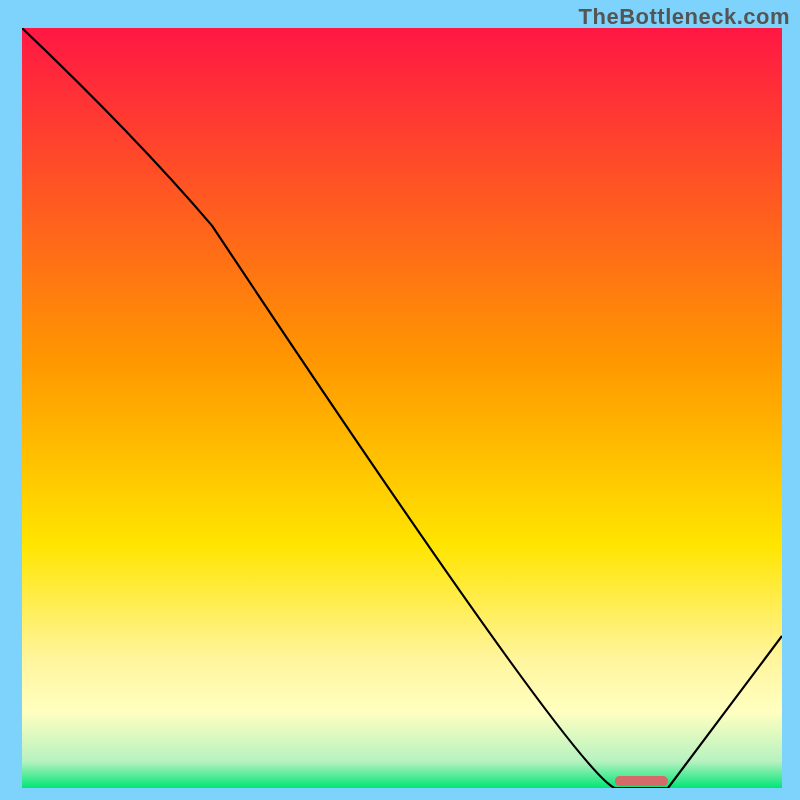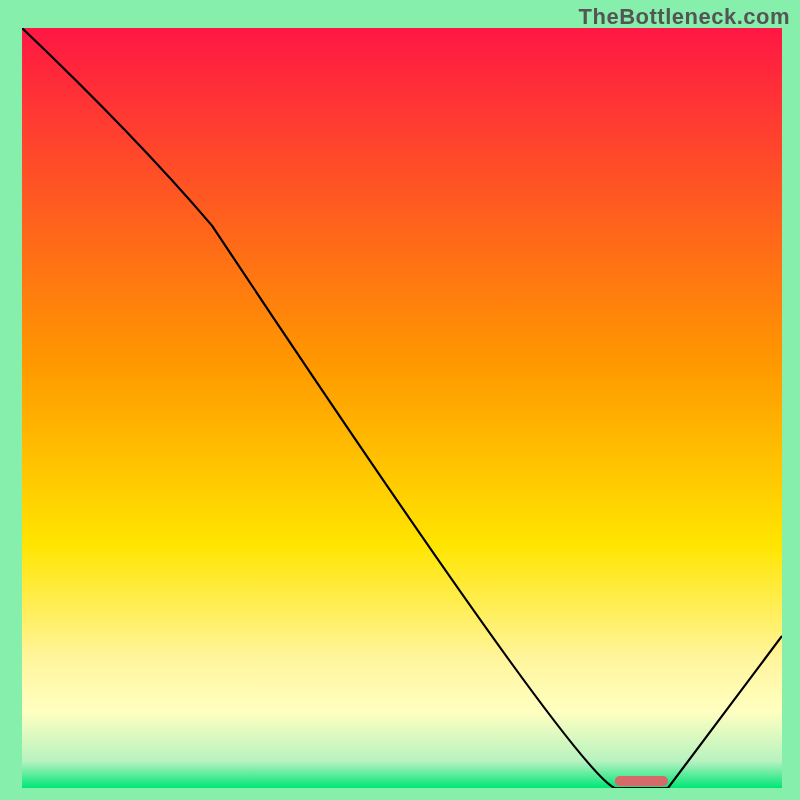--- a/index.html
+++ b/index.html
@@ -15,7 +15,7 @@
     position: relative;
     width: 800px;
     height: 800px;
-    background: #86efac;
+    background: #7dd3fc;
   }
   .watermark {
     position: absolute;

